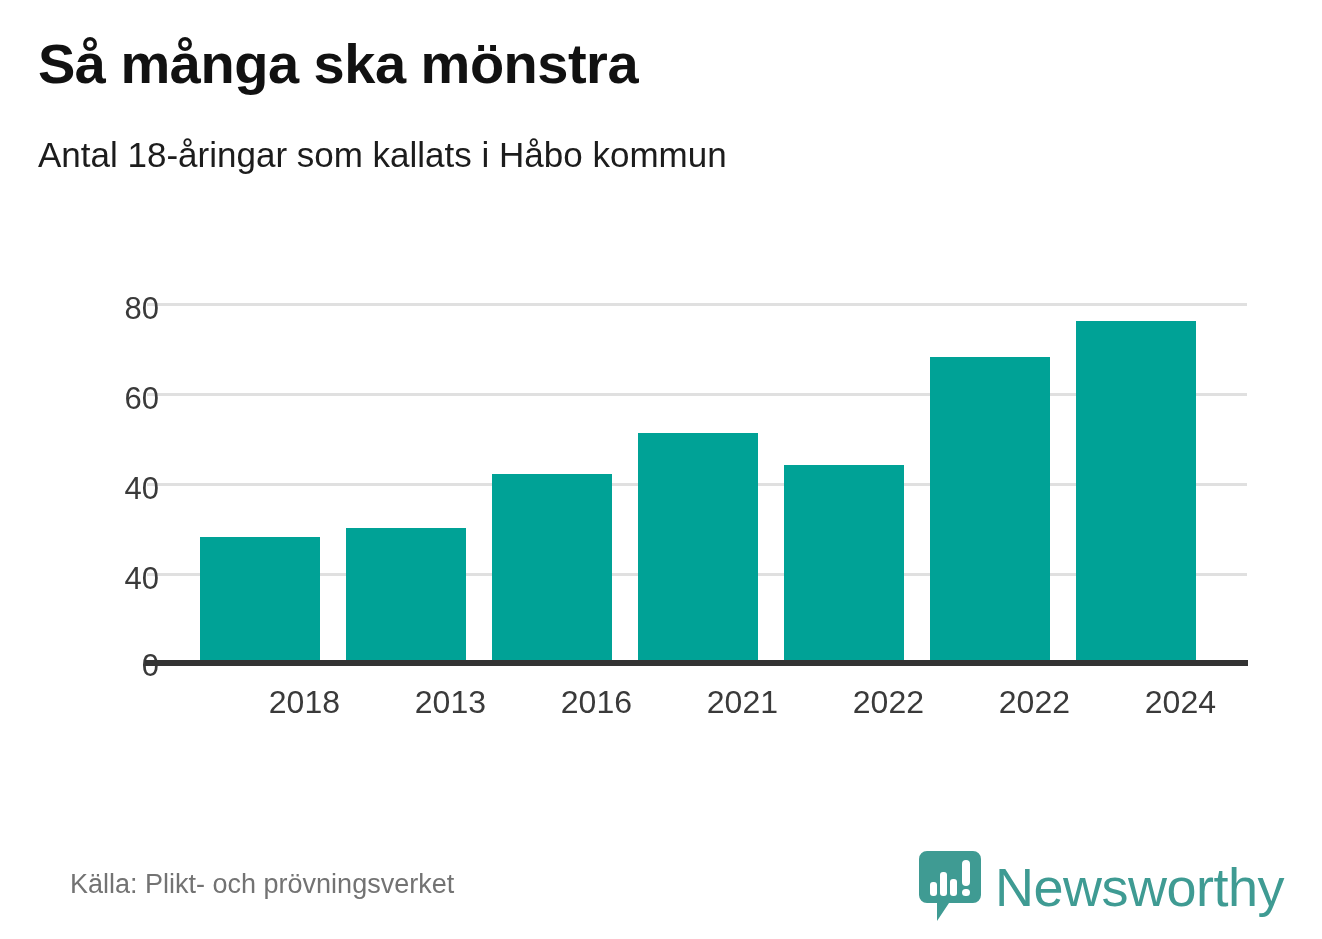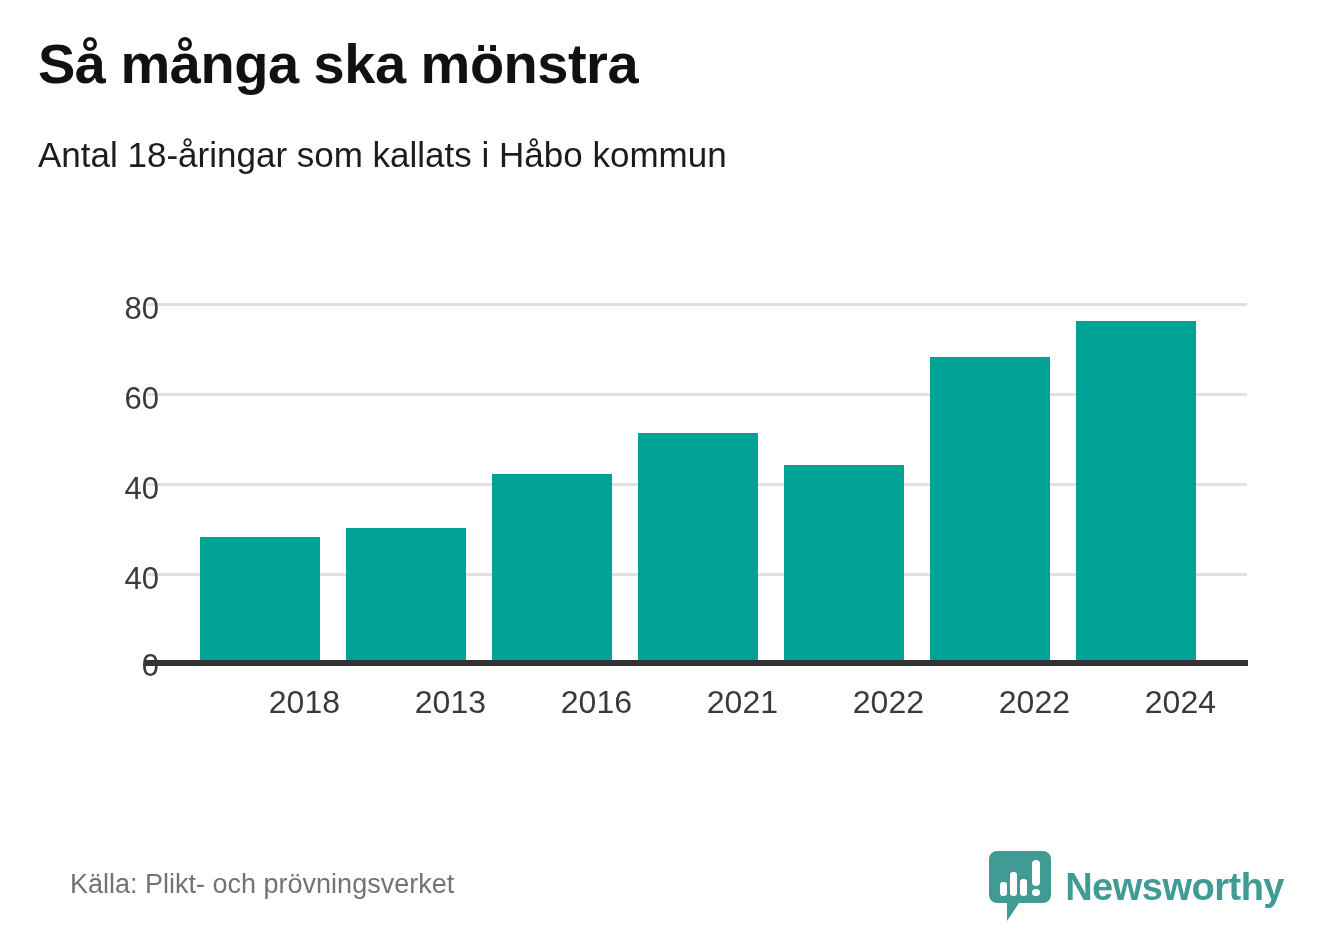--- a/index.html
+++ b/index.html
@@ -116,8 +116,8 @@
     gap: 14px;
   }
   #logo-wordmark {
-    font-size: 38px;
-    font-weight: bold;
+    font-size: 54px;
+    font-weight: normal;
     color: #3f9b93;
     letter-spacing: -0.5px;
     line-height: 1;

